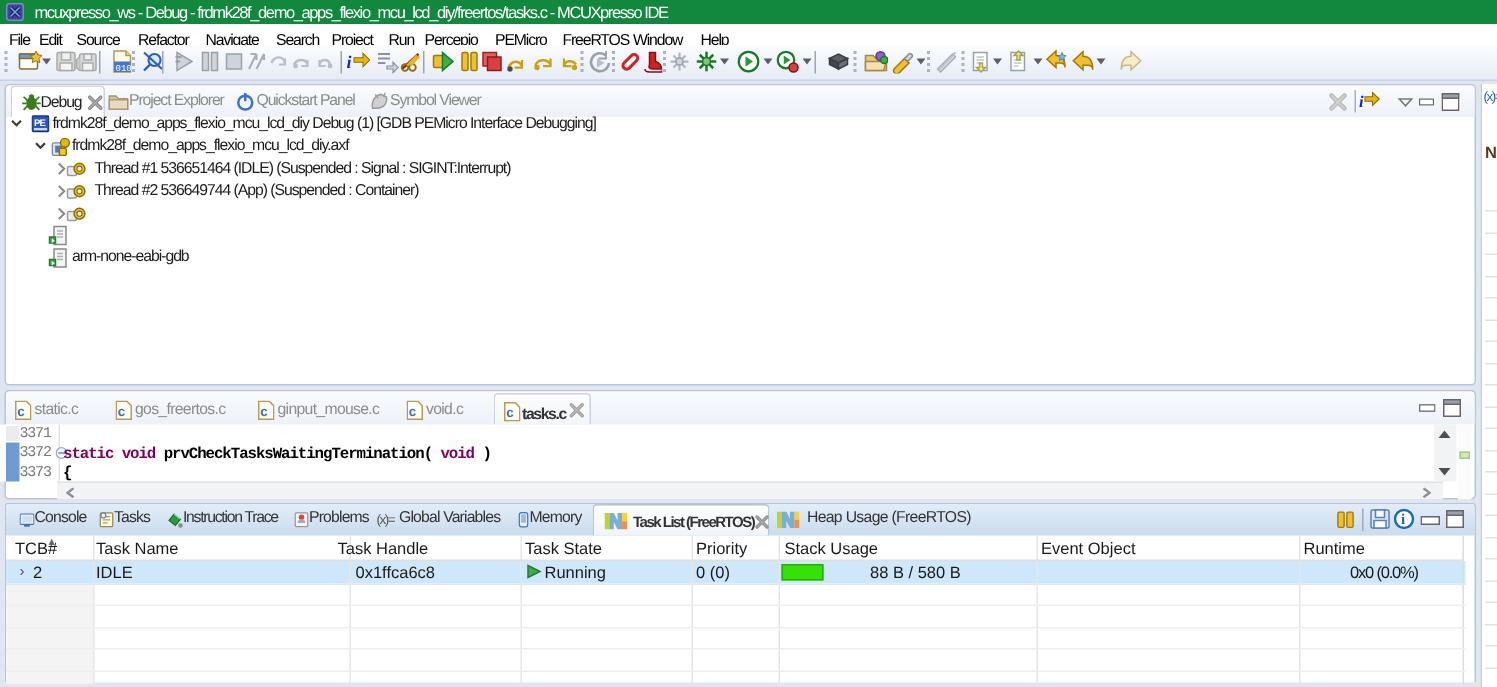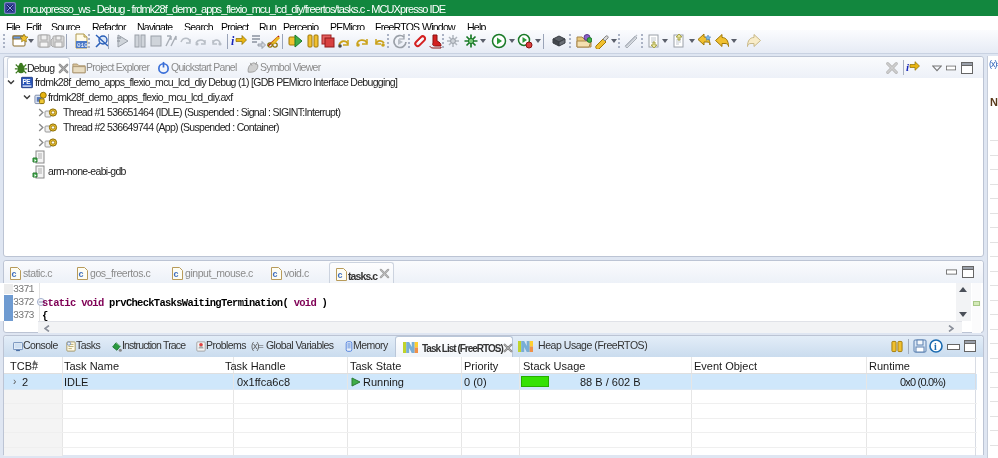--- a/index.html
+++ b/index.html
@@ -581,7 +581,7 @@
         </svg><span style="margin-left:2px">Running</span></div>
     <div class="cell" style="left:460px">0 (0)</div>
     <div style="position:absolute;left:517px;top:19px;width:28px;height:11px;background:#35e205;border:1px solid #27ae00"></div>
-    <div class="cell" style="left:576px">88 B / 602 B</div>
+    <div class="cell" style="left:576px">88 B / 580 B</div>
     <div class="cell" style="left:896px;letter-spacing:-0.8px">0x0 (0.0%)</div>
   </div>
 </div>

